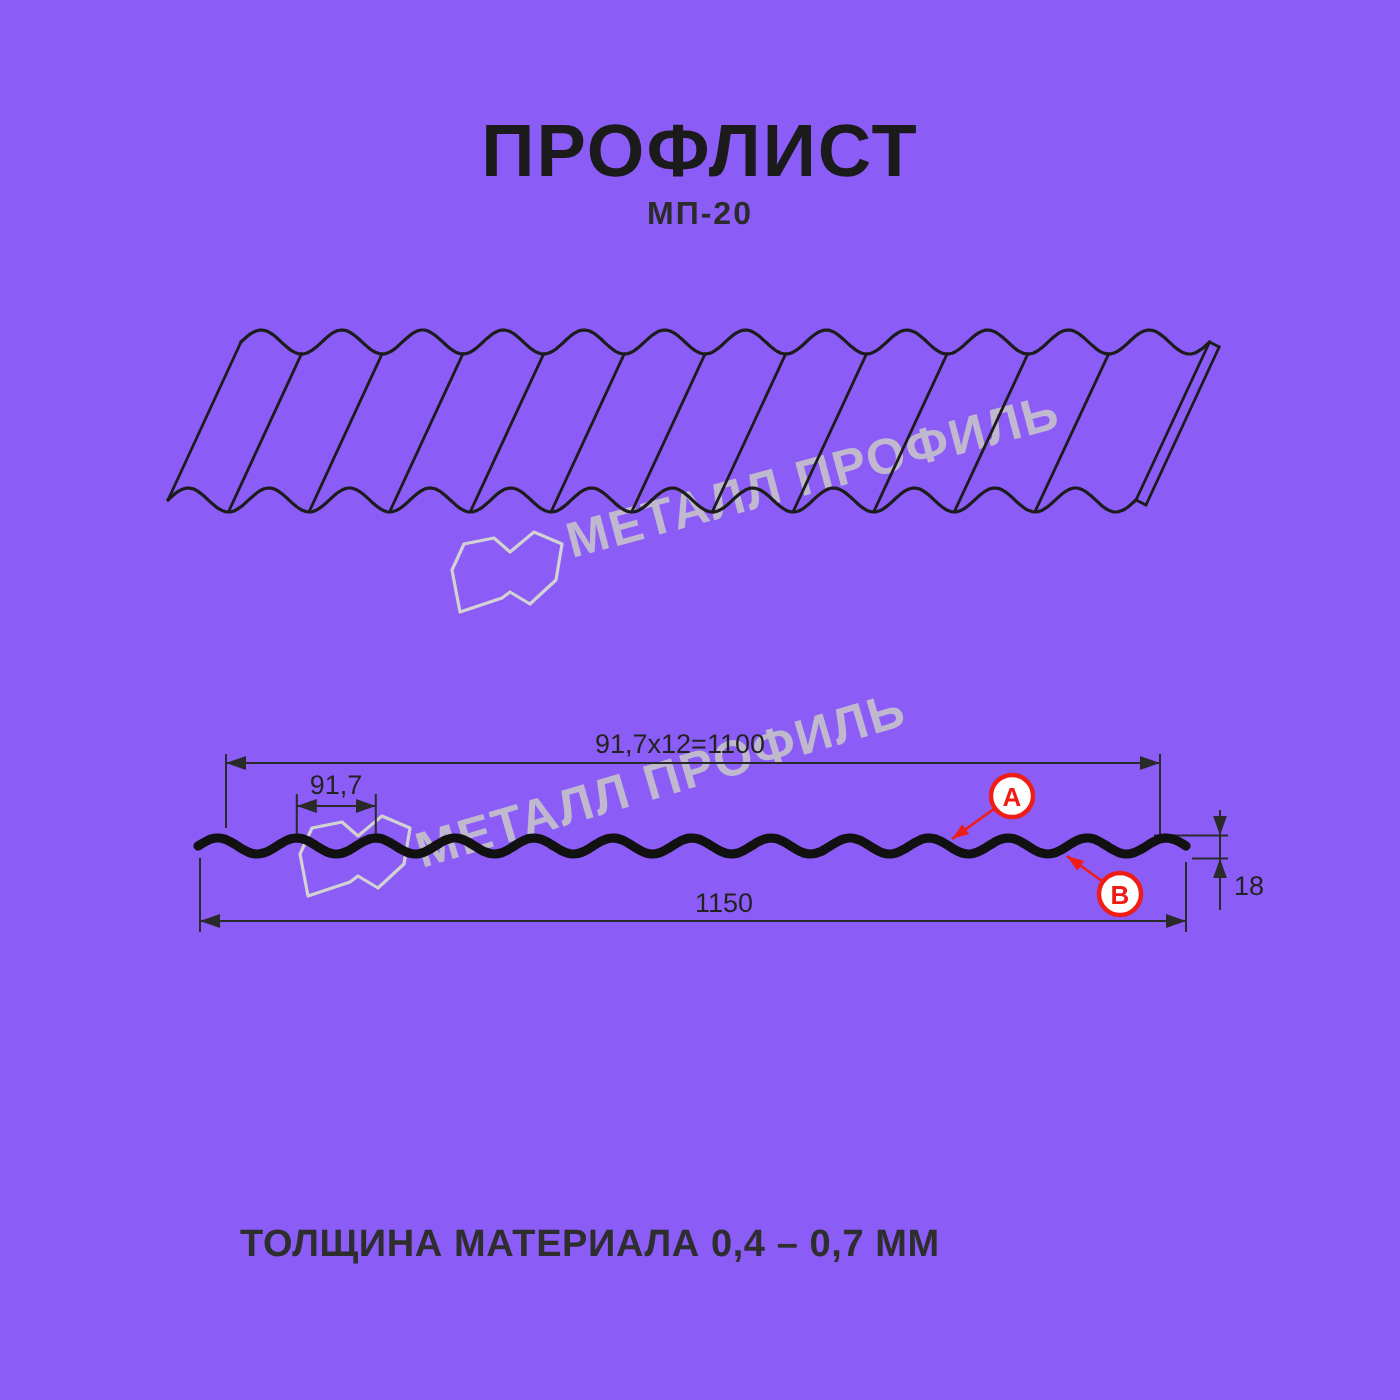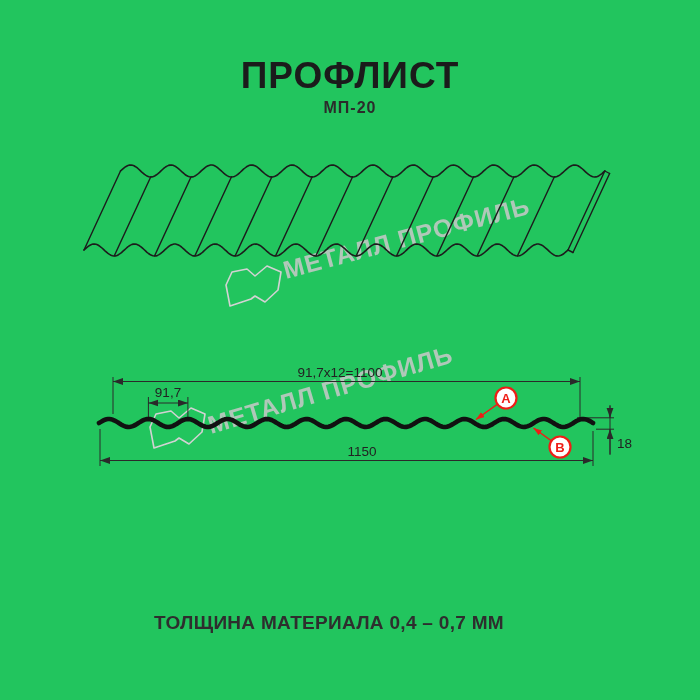--- a/index.html
+++ b/index.html
@@ -3,7 +3,7 @@
 <meta charset="utf-8">
 <style>
   html,body{margin:0;padding:0;background:#ffffff;}
-  .stage{position:relative;width:700px;height:700px;background:#22c55e;overflow:hidden;
+  .stage{position:relative;width:700px;height:700px;background:#8b5cf6;overflow:hidden;
          font-family:"Liberation Sans", sans-serif;}
   .title{position:absolute;top:55px;left:0;width:700px;text-align:center;
          font-size:37px;font-weight:800;letter-spacing:1px;color:#1b1b1b;}

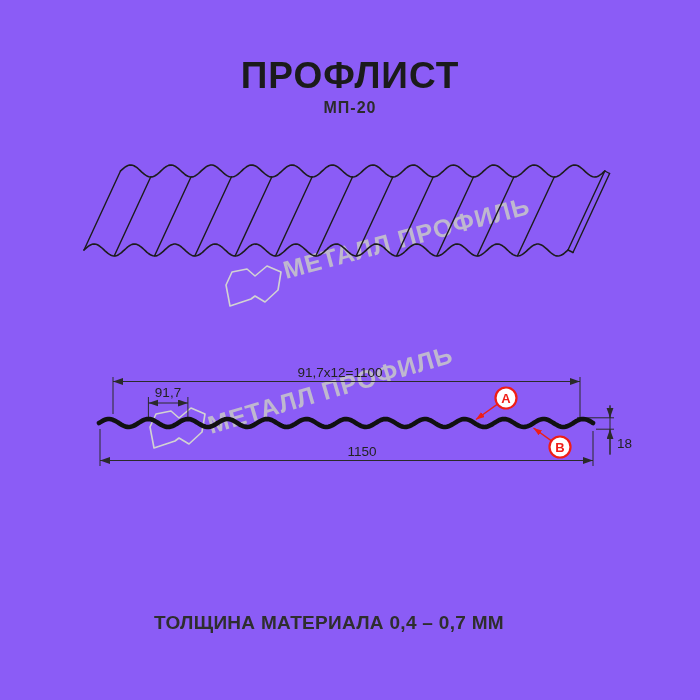--- a/index.html
+++ b/index.html
@@ -10,7 +10,7 @@
   .subtitle{position:absolute;top:99px;left:0;width:700px;text-align:center;
          font-size:16px;font-weight:700;letter-spacing:1px;color:#2b2b2b;}
   .footer{position:absolute;top:612px;left:0;width:590px;text-align:center;
-         font-size:19px;font-weight:700;letter-spacing:0.3px;color:#2e2e2e;padding-left:34px;}
+         font-size:19px;font-weight:700;letter-spacing:0.3px;color:#2e2e2e;}
   svg.draw{position:absolute;left:0;top:0;}
   .outline{stroke:#1c1c1c;stroke-width:1.6;fill:none;stroke-linecap:round;stroke-linejoin:round;}
   .edge{stroke:#1c1c1c;stroke-width:1.4;fill:none;stroke-linecap:round;}

